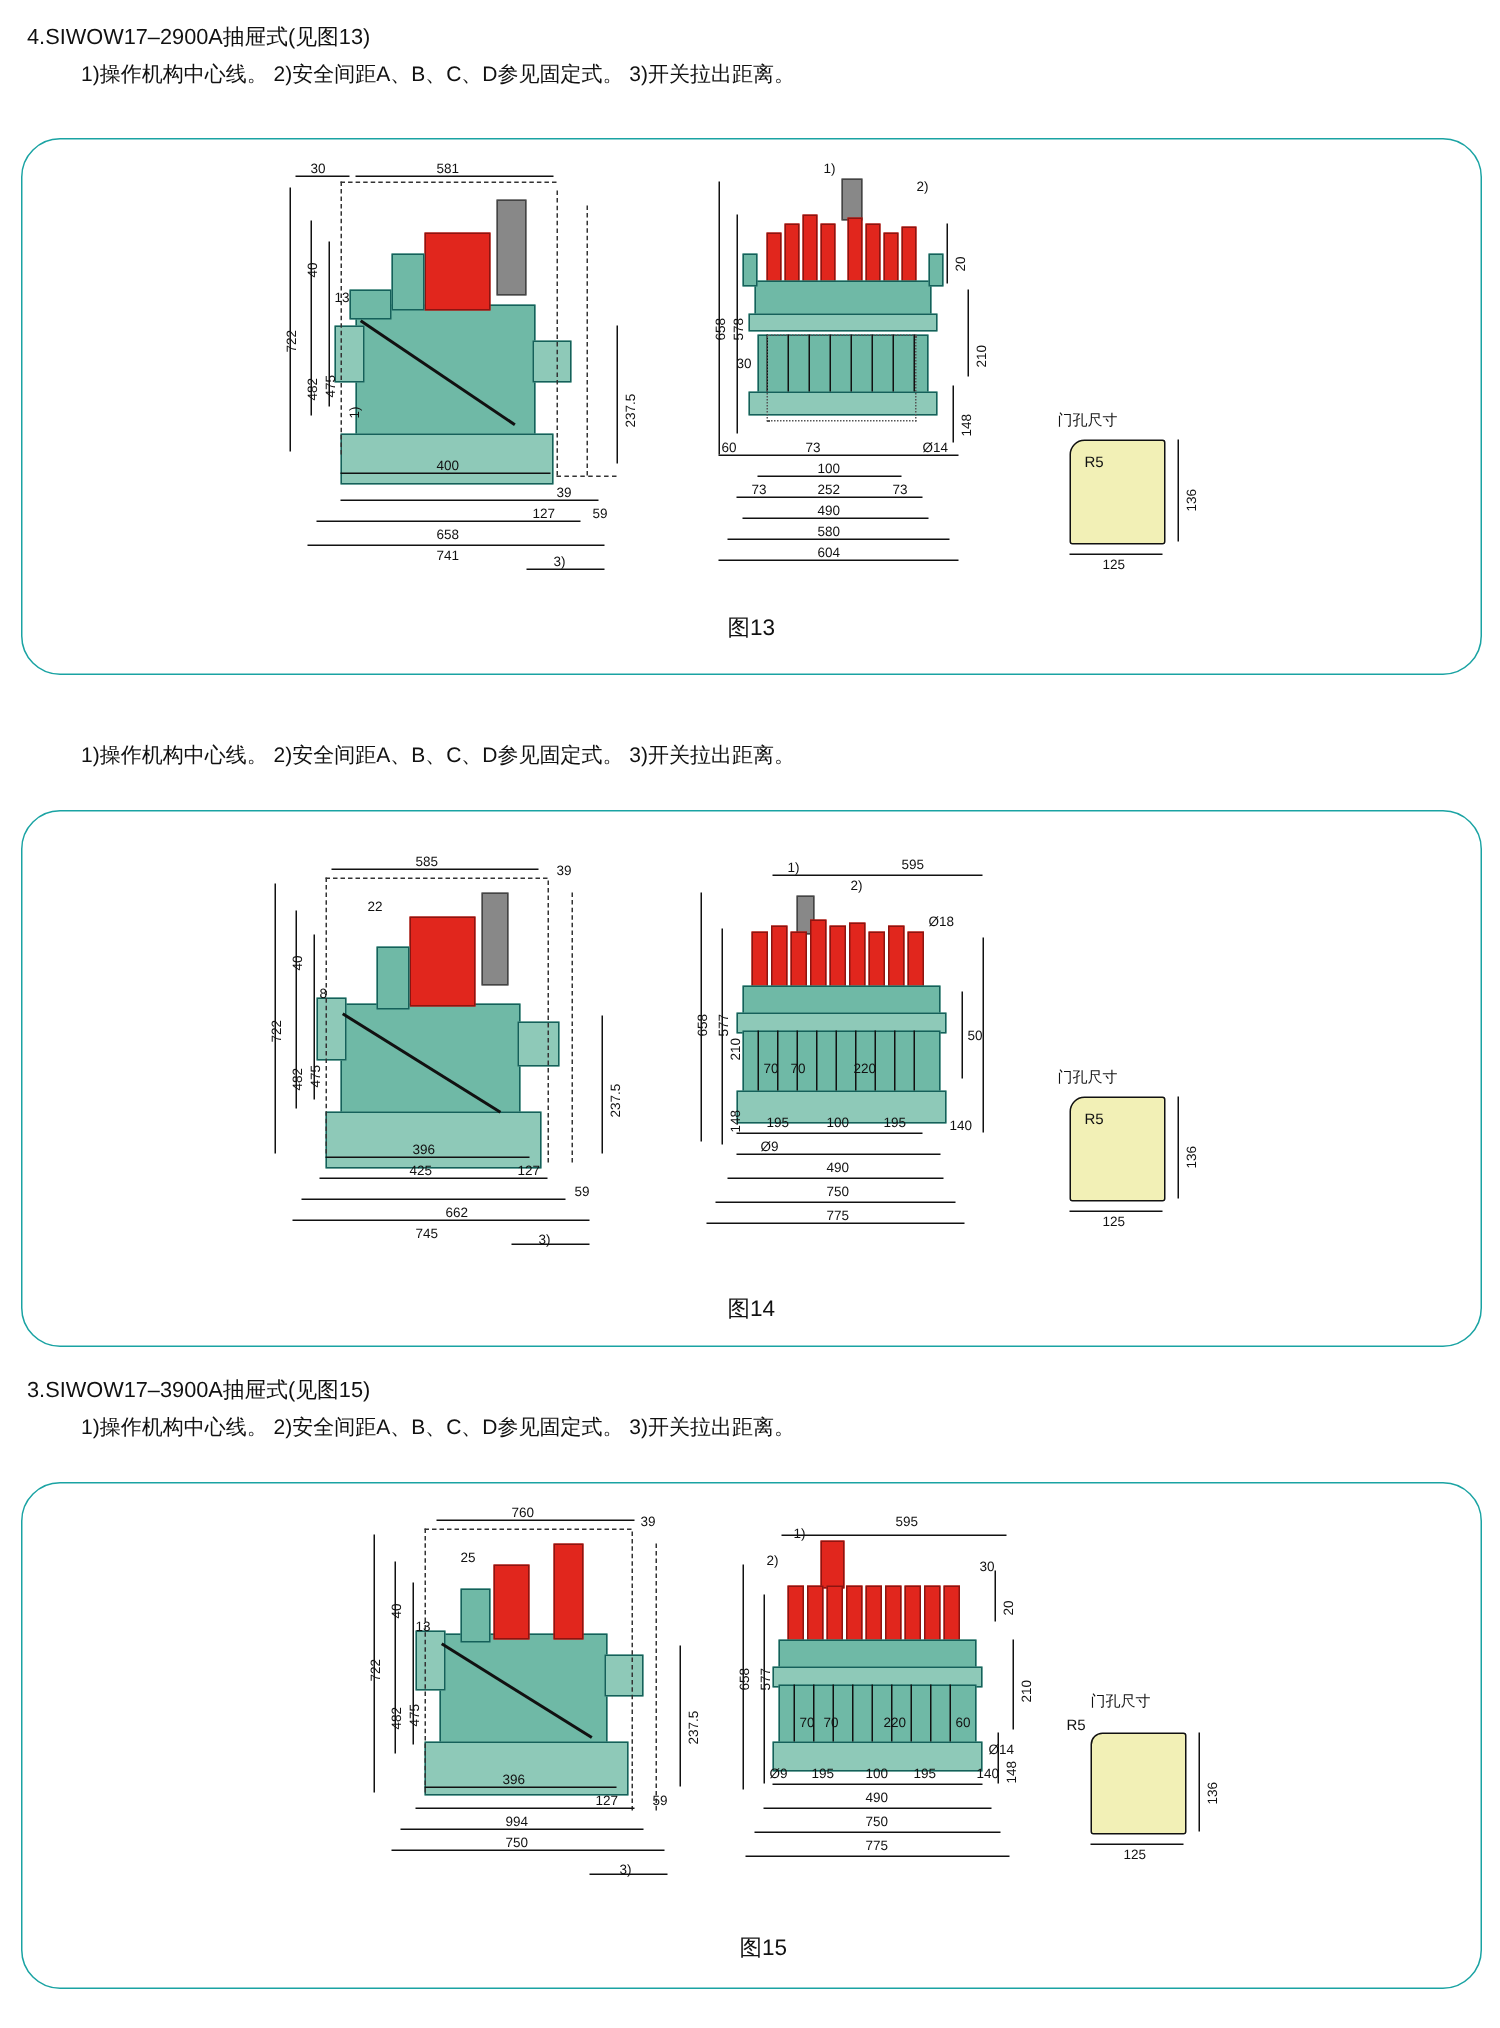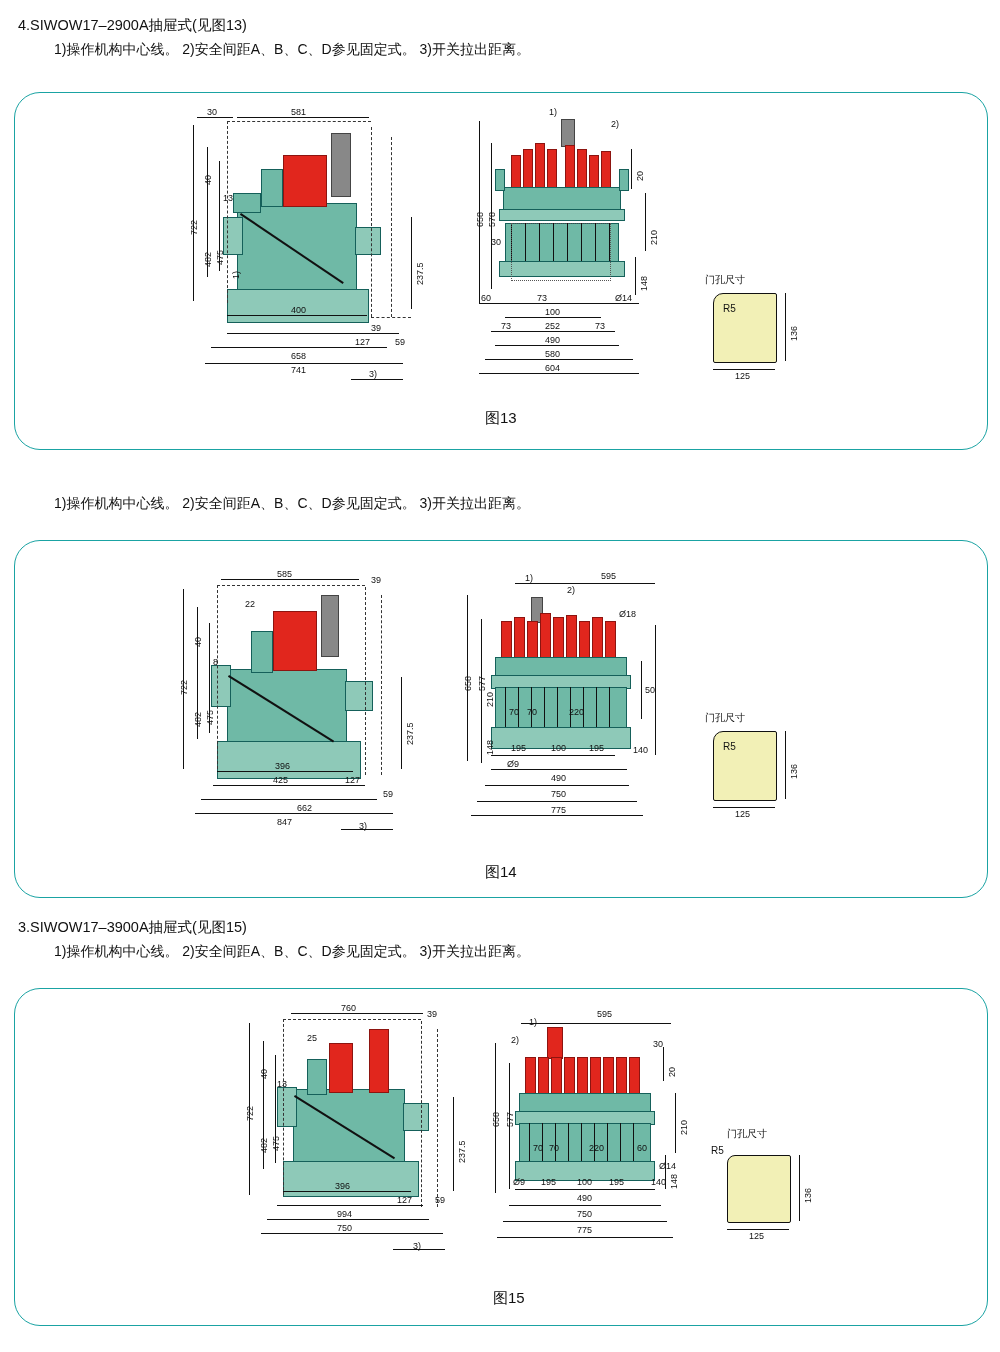--- a/index.html
+++ b/index.html
@@ -217,7 +217,7 @@
       <div class="dim" style="left:190px;top:210px;">127</div>
       <div class="dim" style="left:228px;top:224px;">59</div>
       <div class="dim" style="left:122px;top:238px;margin-left:20px;">662</div>
-      <div class="dim" style="left:122px;top:252px;">847</div>
+      <div class="dim" style="left:122px;top:252px;">745</div>
       <div class="dimv" style="left:250px;top:180px;">237.5</div>
       <div class="dim" style="left:204px;top:256px;">3)</div>
     </div>

